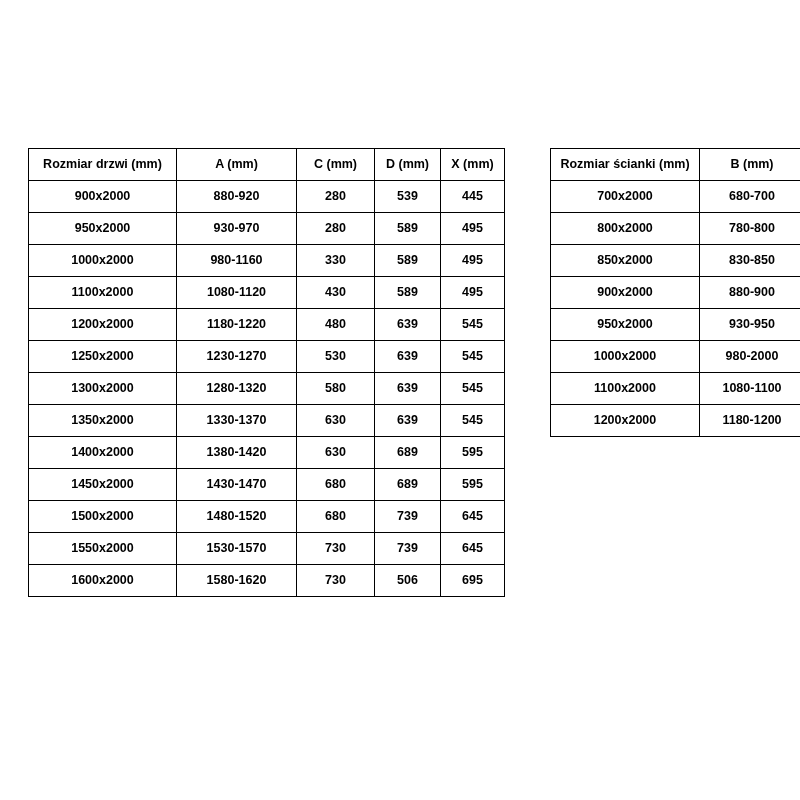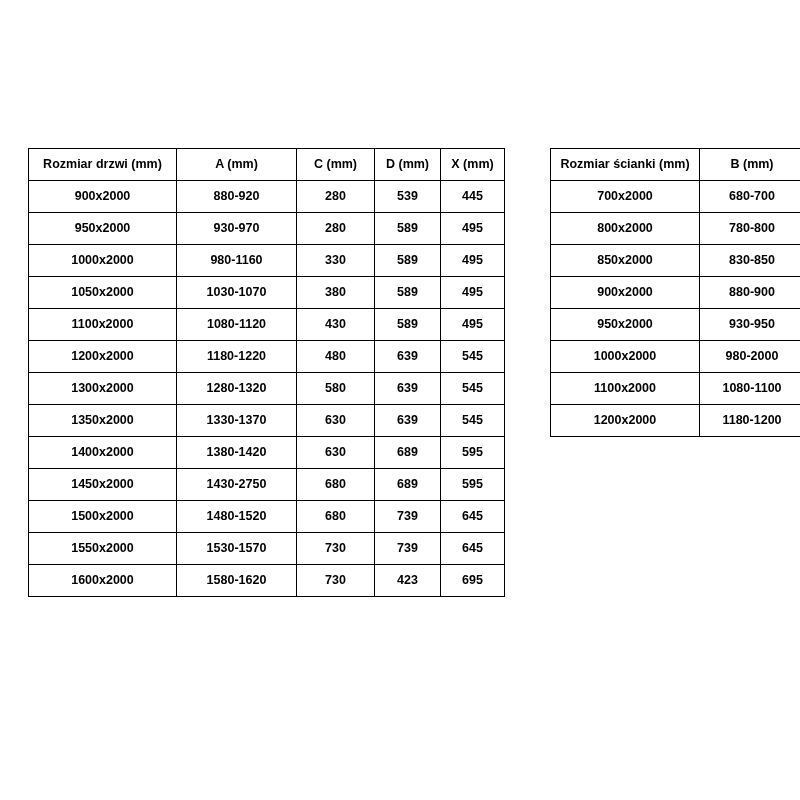--- a/index.html
+++ b/index.html
@@ -110,13 +110,6 @@
           <td>495</td>
         </tr>
         <tr>
-          <td>1050x2000</td>
-          <td>1030-1070</td>
-          <td>380</td>
-          <td>589</td>
-          <td>495</td>
-        </tr>
-        <tr>
           <td>1100x2000</td>
           <td>1080-1120</td>
           <td>430</td>

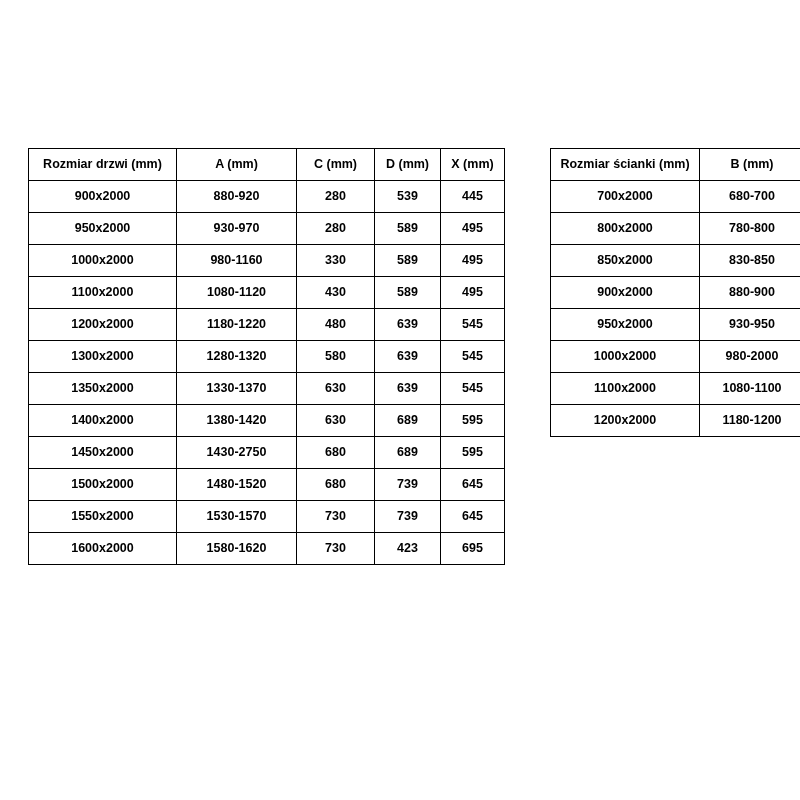--- a/index.html
+++ b/index.html
@@ -124,6 +124,13 @@
           <td>545</td>
         </tr>
         <tr>
+          <td>1250x2000</td>
+          <td>1230-1270</td>
+          <td>530</td>
+          <td>639</td>
+          <td>545</td>
+        </tr>
+        <tr>
           <td>1300x2000</td>
           <td>1280-1320</td>
           <td>580</td>

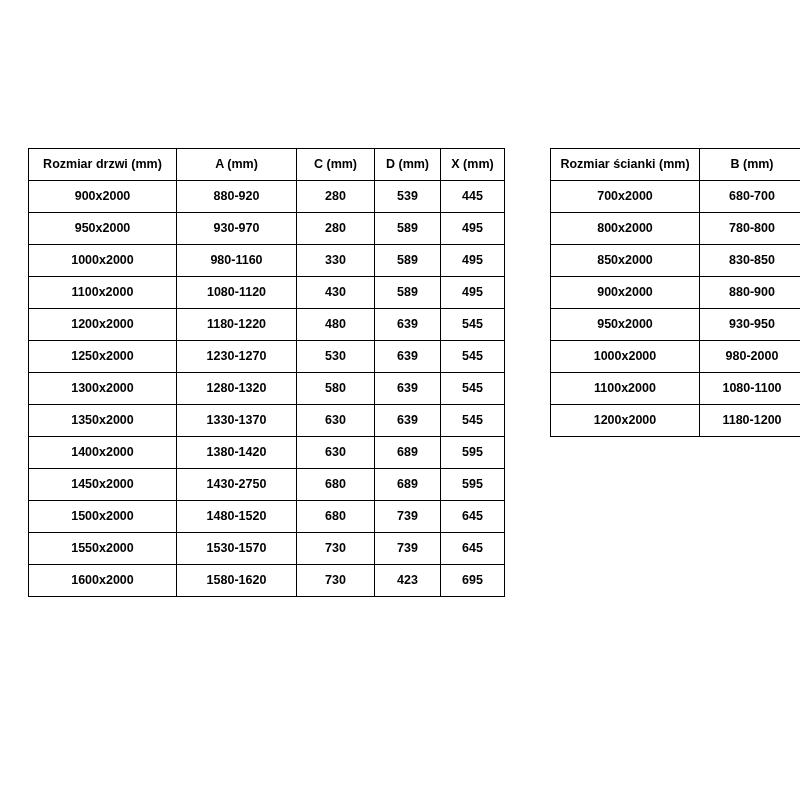--- a/index.html
+++ b/index.html
@@ -153,7 +153,7 @@
         </tr>
         <tr>
           <td>1450x2000</td>
-          <td>1430-2750</td>
+          <td>1430-1470</td>
           <td>680</td>
           <td>689</td>
           <td>595</td>

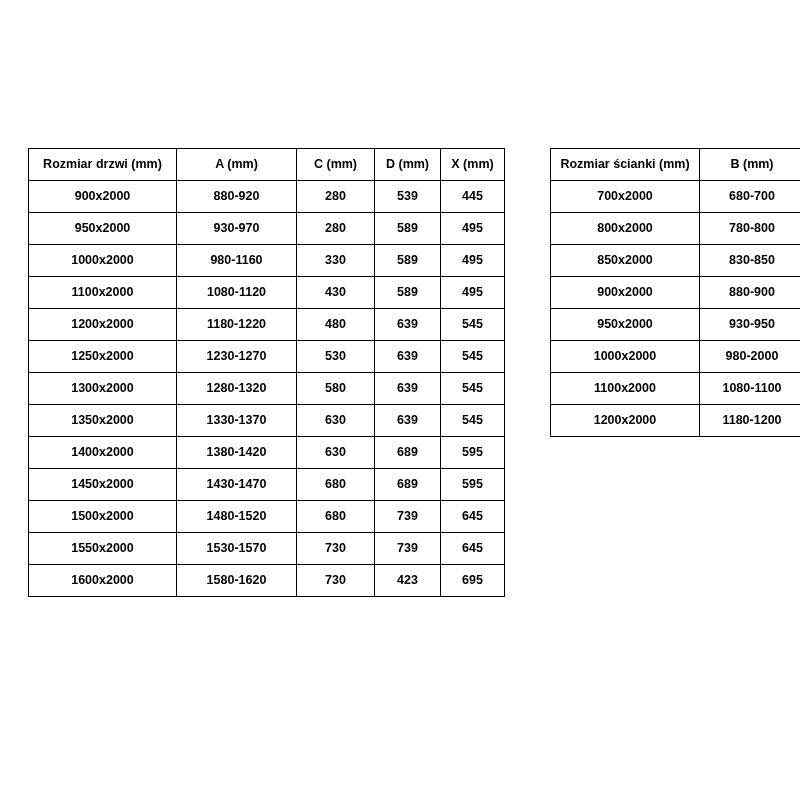--- a/index.html
+++ b/index.html
@@ -176,7 +176,7 @@
           <td>1600x2000</td>
           <td>1580-1620</td>
           <td>730</td>
-          <td>423</td>
+          <td>506</td>
           <td>695</td>
         </tr>
       </tbody>

